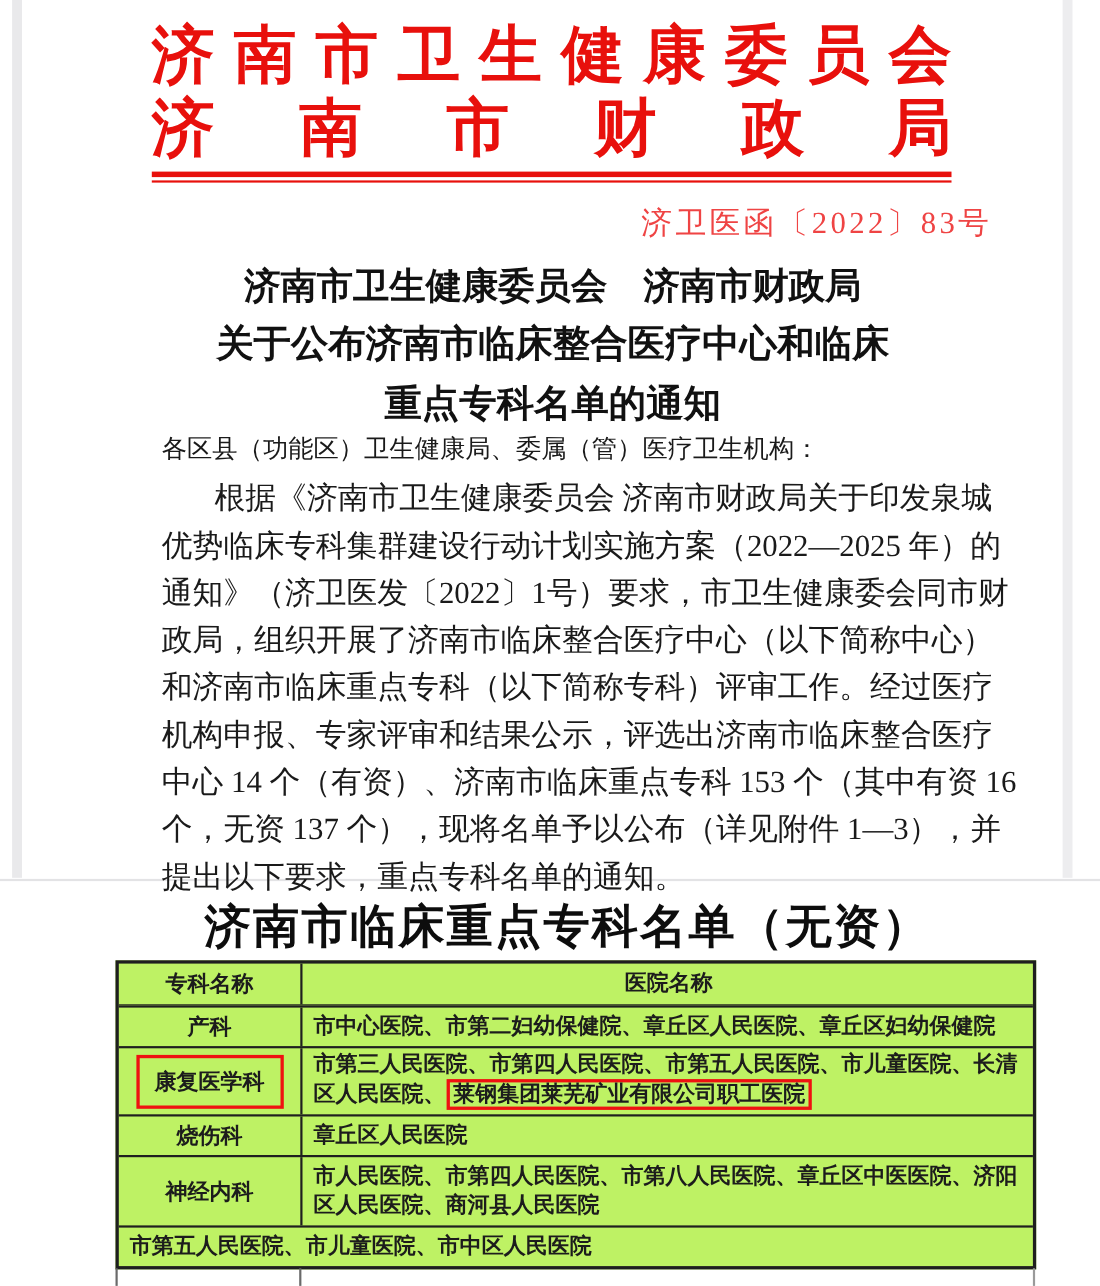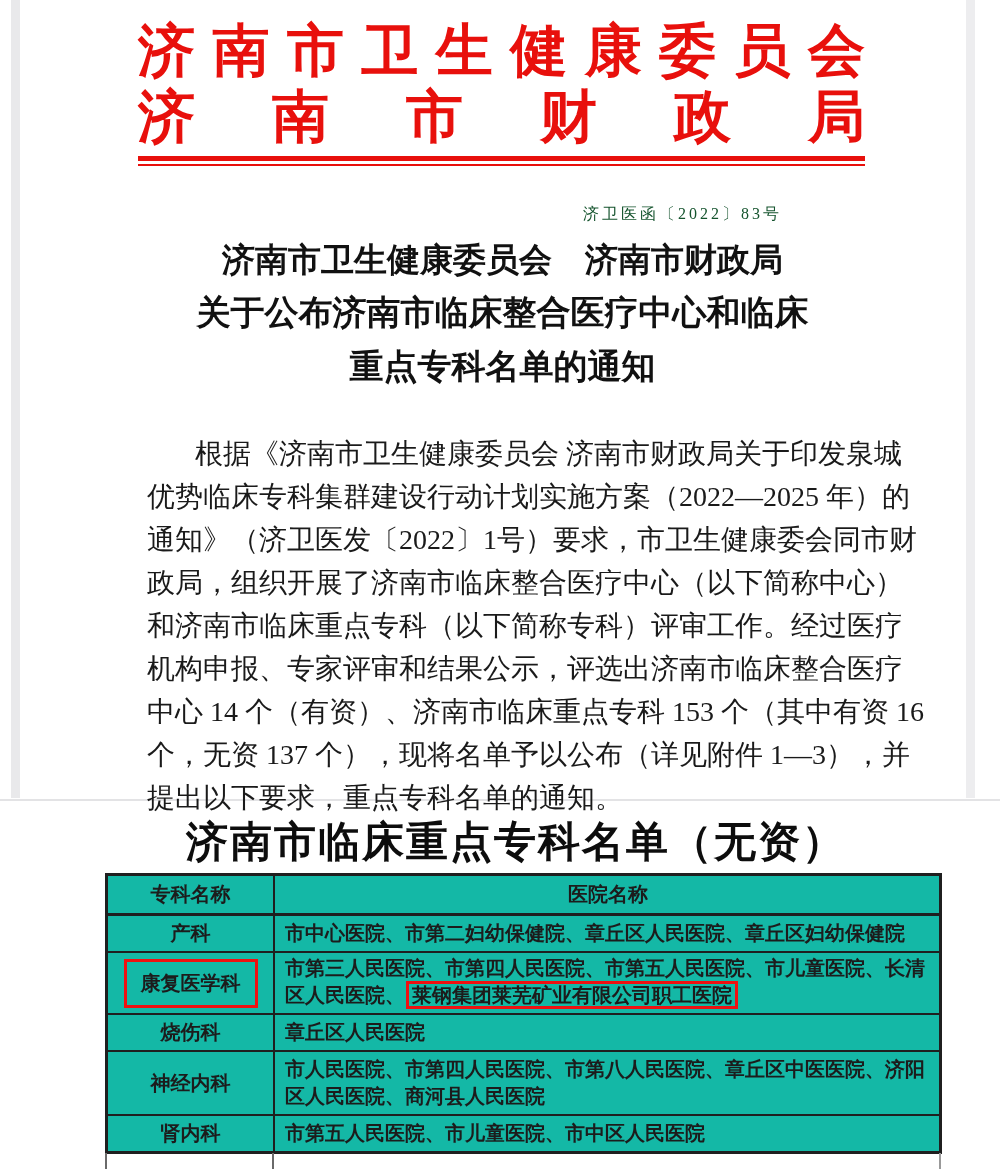--- a/index.html
+++ b/index.html
@@ -18,7 +18,7 @@
   .org-line2{top:86px;}
   .red-rule-thick{position:absolute;left:138px;top:156px;width:727px;height:5px;background:#e8100c;}
   .red-rule-thin{position:absolute;left:138px;top:164px;width:727px;height:2px;background:#e8100c;}
-  .doc-number{position:absolute;left:583px;top:204px;font-size:16px;letter-spacing:3px;color:#14532d;}
+  .doc-number{position:absolute;left:583px;top:184px;font-size:28px;letter-spacing:3px;color:#ef4444;}
   
   .n-title{position:absolute;left:0;width:1005px;text-align:center;font-weight:bold;color:#111;}
   .n-title1{top:238px;font-size:33px;}

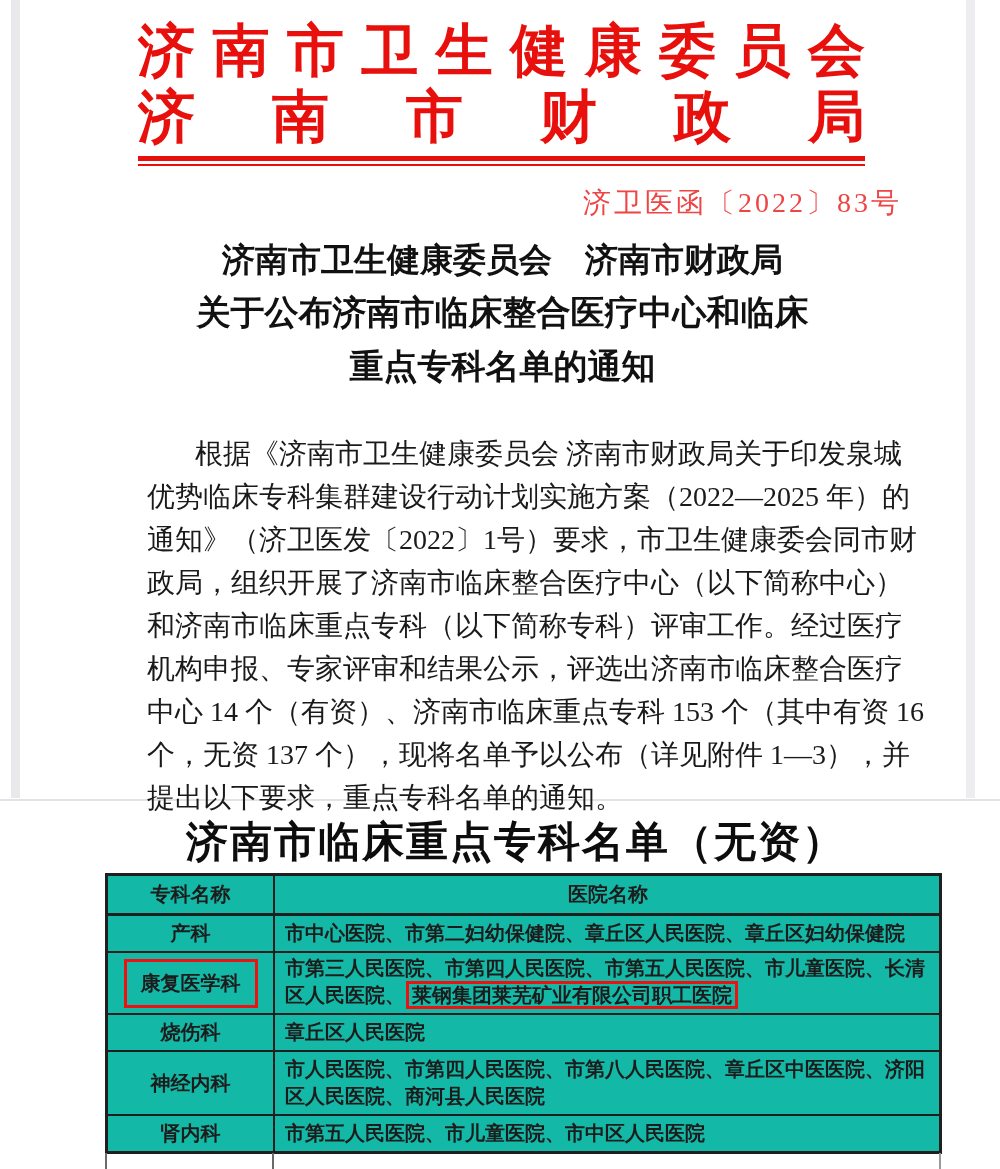--- a/index.html
+++ b/index.html
@@ -89,6 +89,7 @@
   <div class="n-title n-title2">关于公布济南市临床整合医疗中心和临床</div>
   <div class="n-title n-title3">重点专科名单的通知</div>
 
+  <div class="salutation">各区县（功能区）卫生健康局、委属（管）医疗卫生机构：</div>
 
   <div class="body-block">
     <div class="bline indent">根据《济南市卫生健康委员会 济南市财政局关于印发泉城</div>

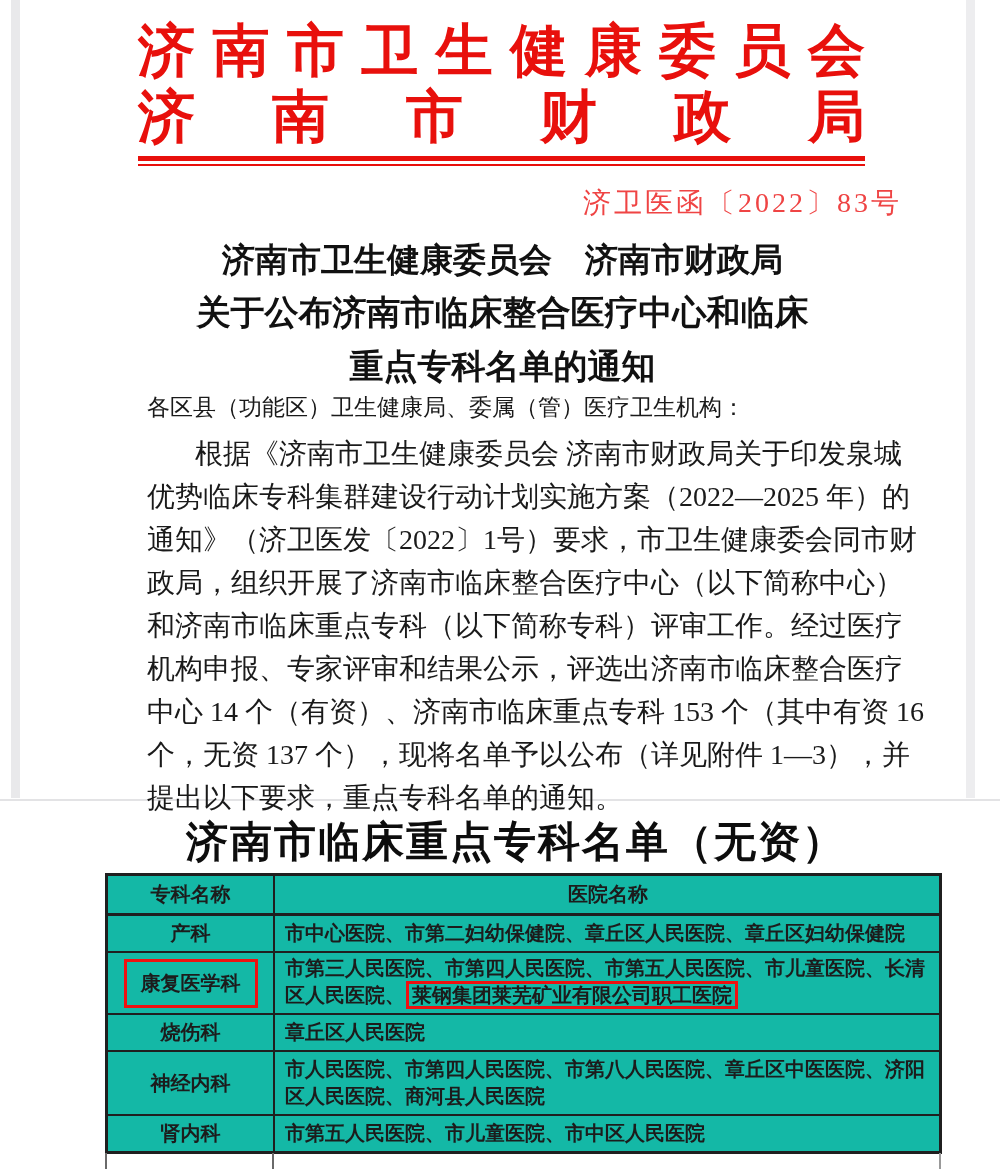--- a/index.html
+++ b/index.html
@@ -35,7 +35,7 @@
   .list-title{position:absolute;left:16px;top:814px;width:1000px;text-align:center;
               font-size:42px;font-weight:bold;letter-spacing:2px;color:#0d0d0d;}
   .ktable{position:absolute;left:105px;top:873px;width:837px;border:3px solid #1f1f1f;
-          box-sizing:border-box;background:#14b8a6;font-size:20px;}
+          box-sizing:border-box;background:#bef264;font-size:20px;}
   .trow{display:flex;box-sizing:border-box;font-weight:bold;}
   .trow + .trow{border-top:2px solid #1f1f1f;}
   .trow.thead{border-bottom:1px solid #1f1f1f;font-weight:bold;}

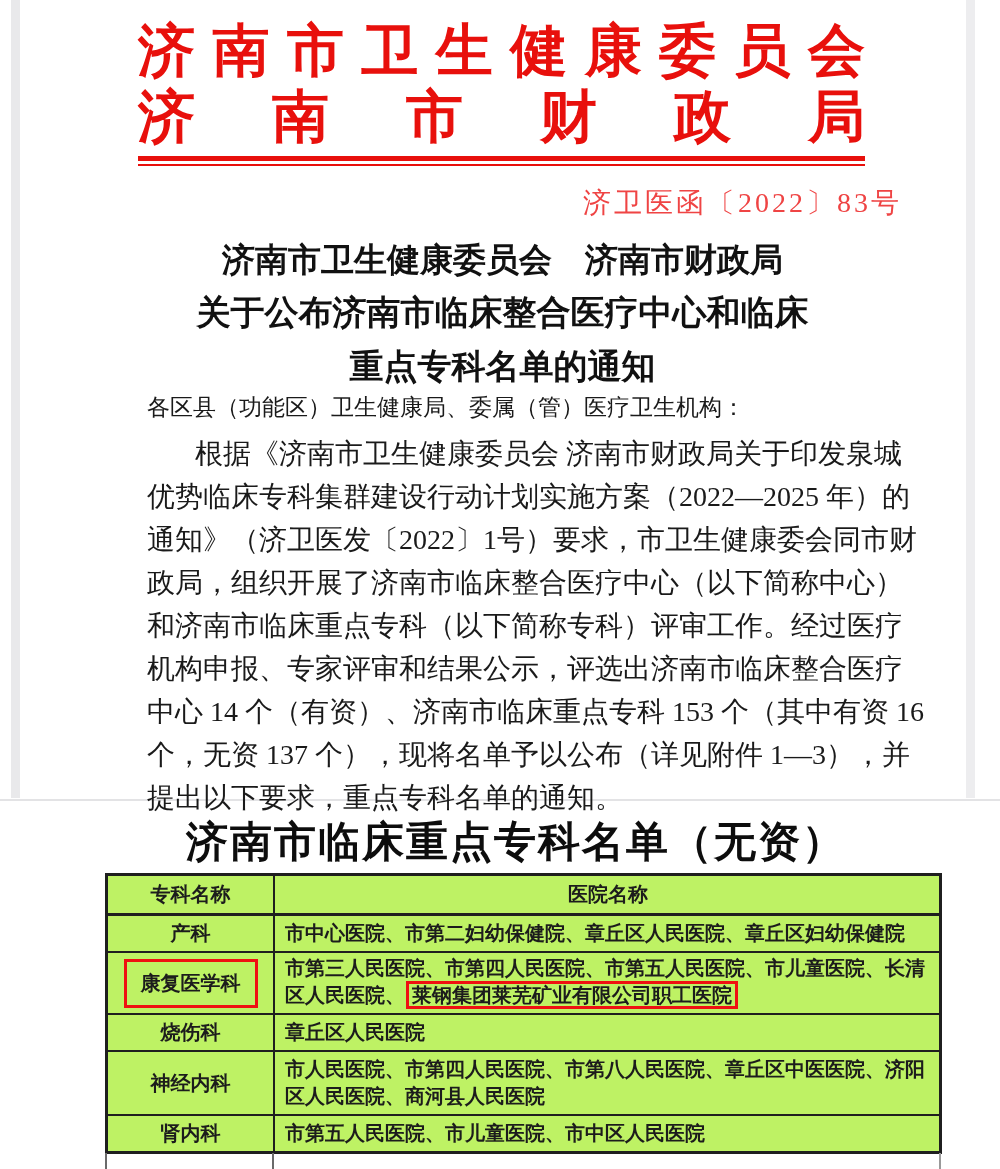--- a/index.html
+++ b/index.html
@@ -136,7 +136,6 @@
     </div>
 
     <div class="trow h-s">
-      <div class="c1">肾内科</div>
       <div class="c2">市第五人民医院、市儿童医院、市中区人民医院</div>
     </div>
   </div>

